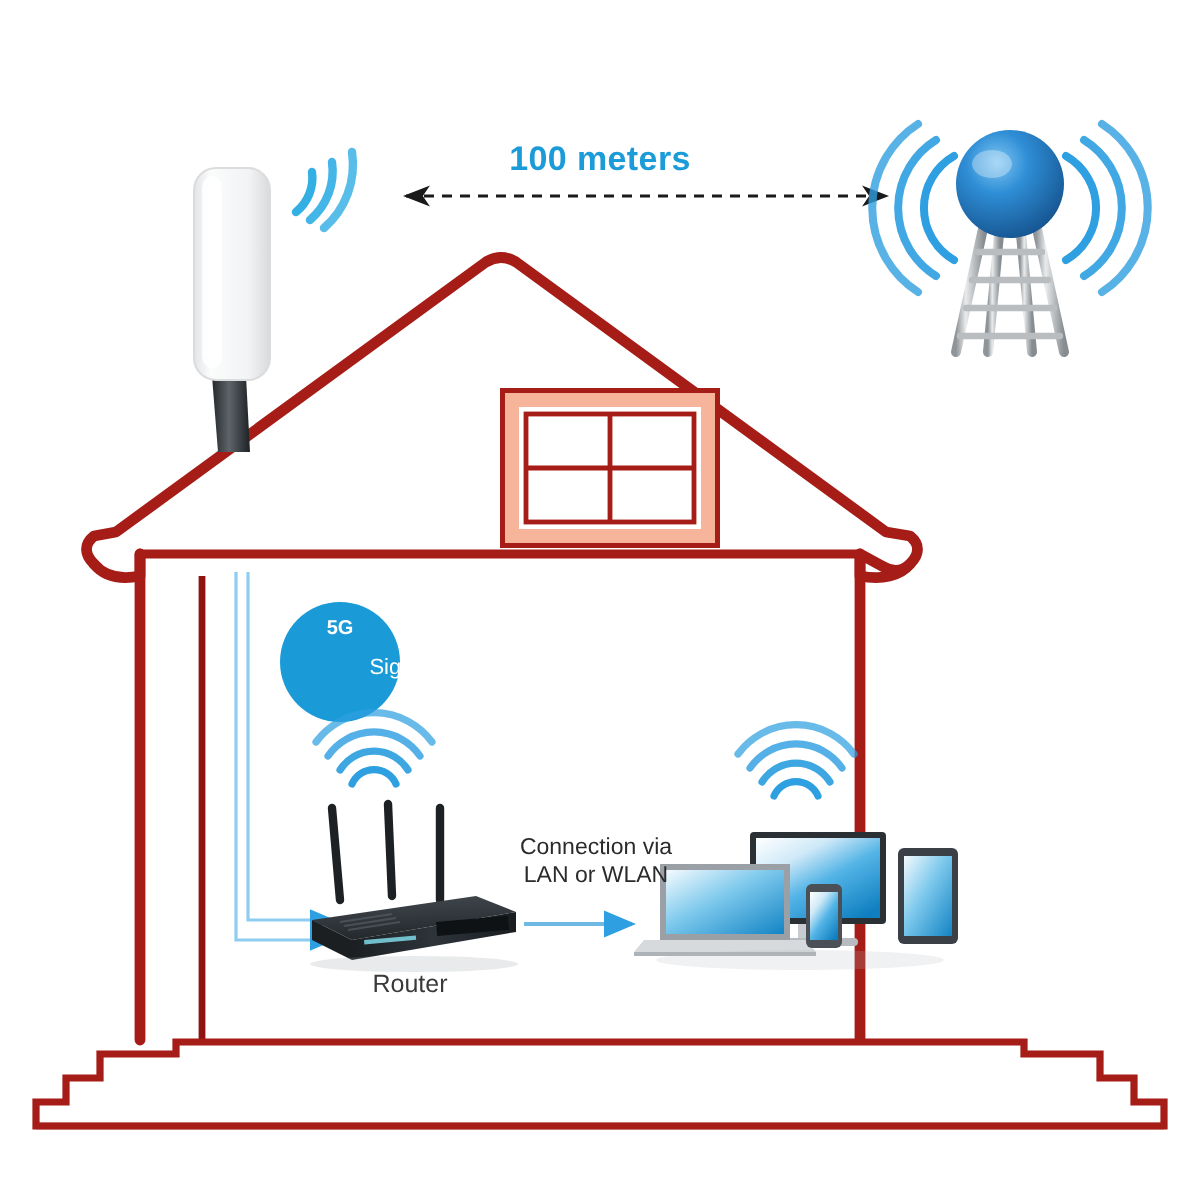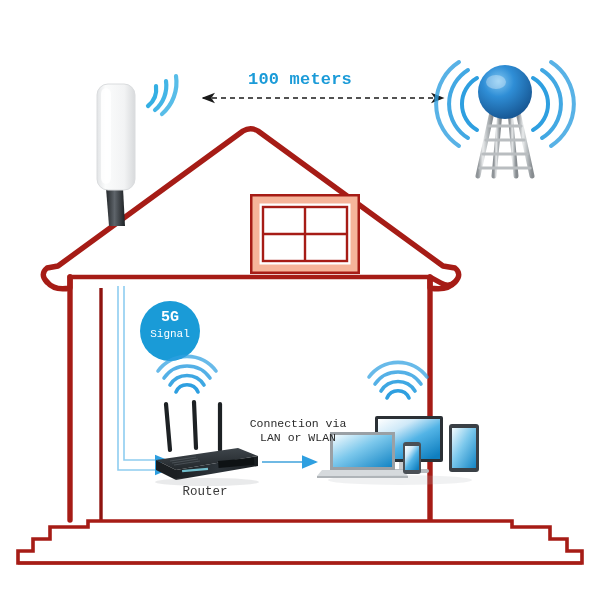--- a/index.html
+++ b/index.html
@@ -9,7 +9,7 @@
   #stage{position:relative;width:600px;height:600px;background:#fff;}
   #stage svg{position:absolute;top:0;left:0;}
 
-  .lbl{position:absolute;white-space:pre;text-align:center;line-height:1.2;font-family:Liberation Mono, monospace;}
+  .lbl{position:absolute;white-space:pre;text-align:center;line-height:1.2;}
 
   #lbl-distance{color:#1b9bd8;font-weight:bold;font-size:17px;
       left:0;right:0;top:70px;letter-spacing:.2px;}

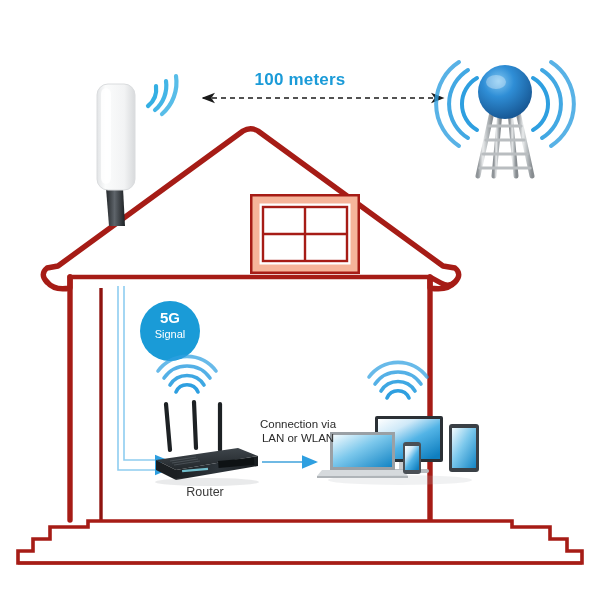--- a/index.html
+++ b/index.html
@@ -15,7 +15,7 @@
       left:0;right:0;top:70px;letter-spacing:.2px;}
   #lbl-tower{color:#111;font-weight:bold;font-size:15.5px;
       left:400px;width:200px;top:183px;}
-  #lbl-5g-big{color:#fff;font-weight:bold;font-size:15px;
+  #lbl-5g-big{color:#fff;font-weight:bold;font-size:10px;
       left:140px;width:60px;top:309px;}
   #lbl-5g-sub{color:#fff;font-size:11px;
       left:140px;width:60px;top:328px;}

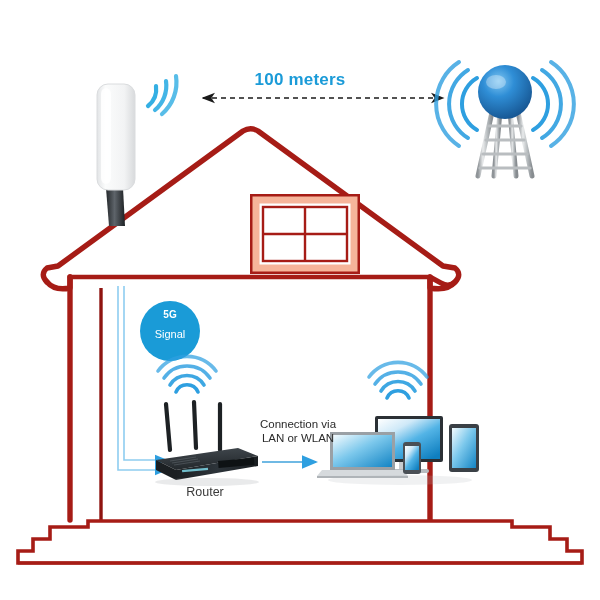--- a/index.html
+++ b/index.html
@@ -18,7 +18,7 @@
   #lbl-5g-big{color:#fff;font-weight:bold;font-size:10px;
       left:140px;width:60px;top:309px;}
   #lbl-5g-sub{color:#fff;font-size:11px;
-      left:140px;width:60px;top:328px;}
+      left:140px;width:60px;top:328px;padding-left:30px;}
   #lbl-router{color:#3a3a3a;font-size:12.5px;
       left:150px;width:110px;top:485px;}
   #lbl-connection{color:#2b2b2b;font-size:11.5px;

